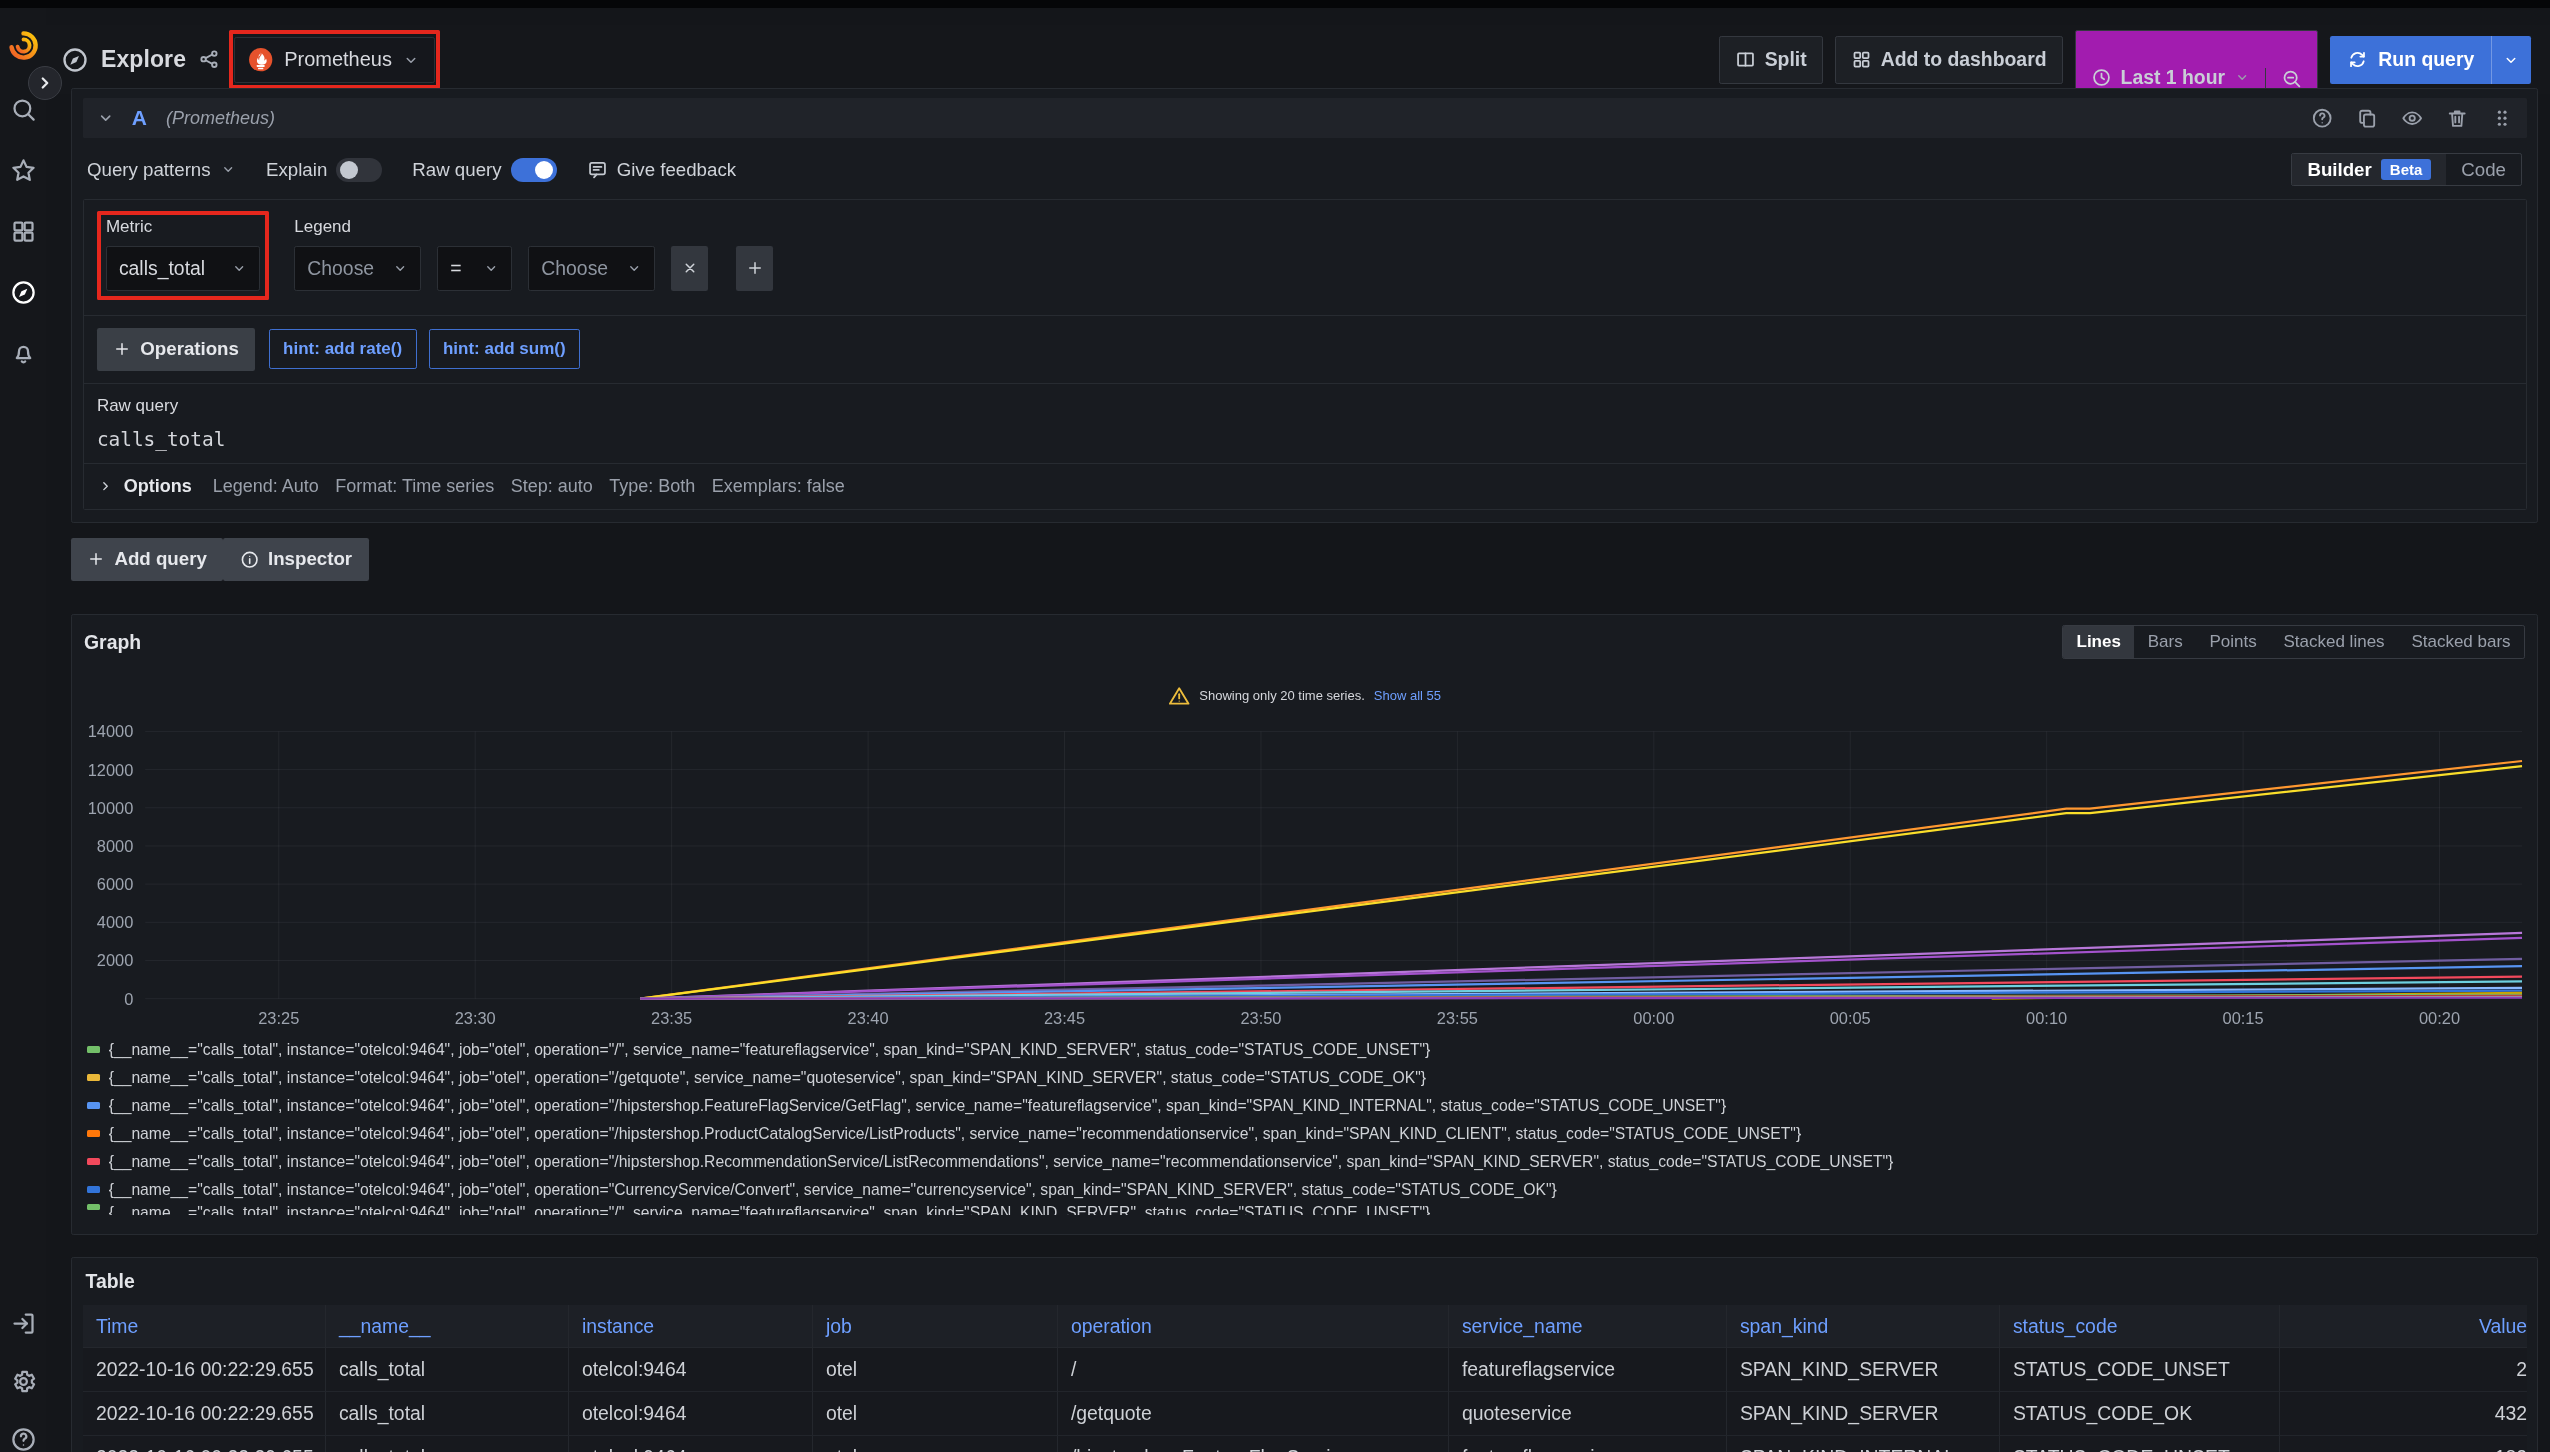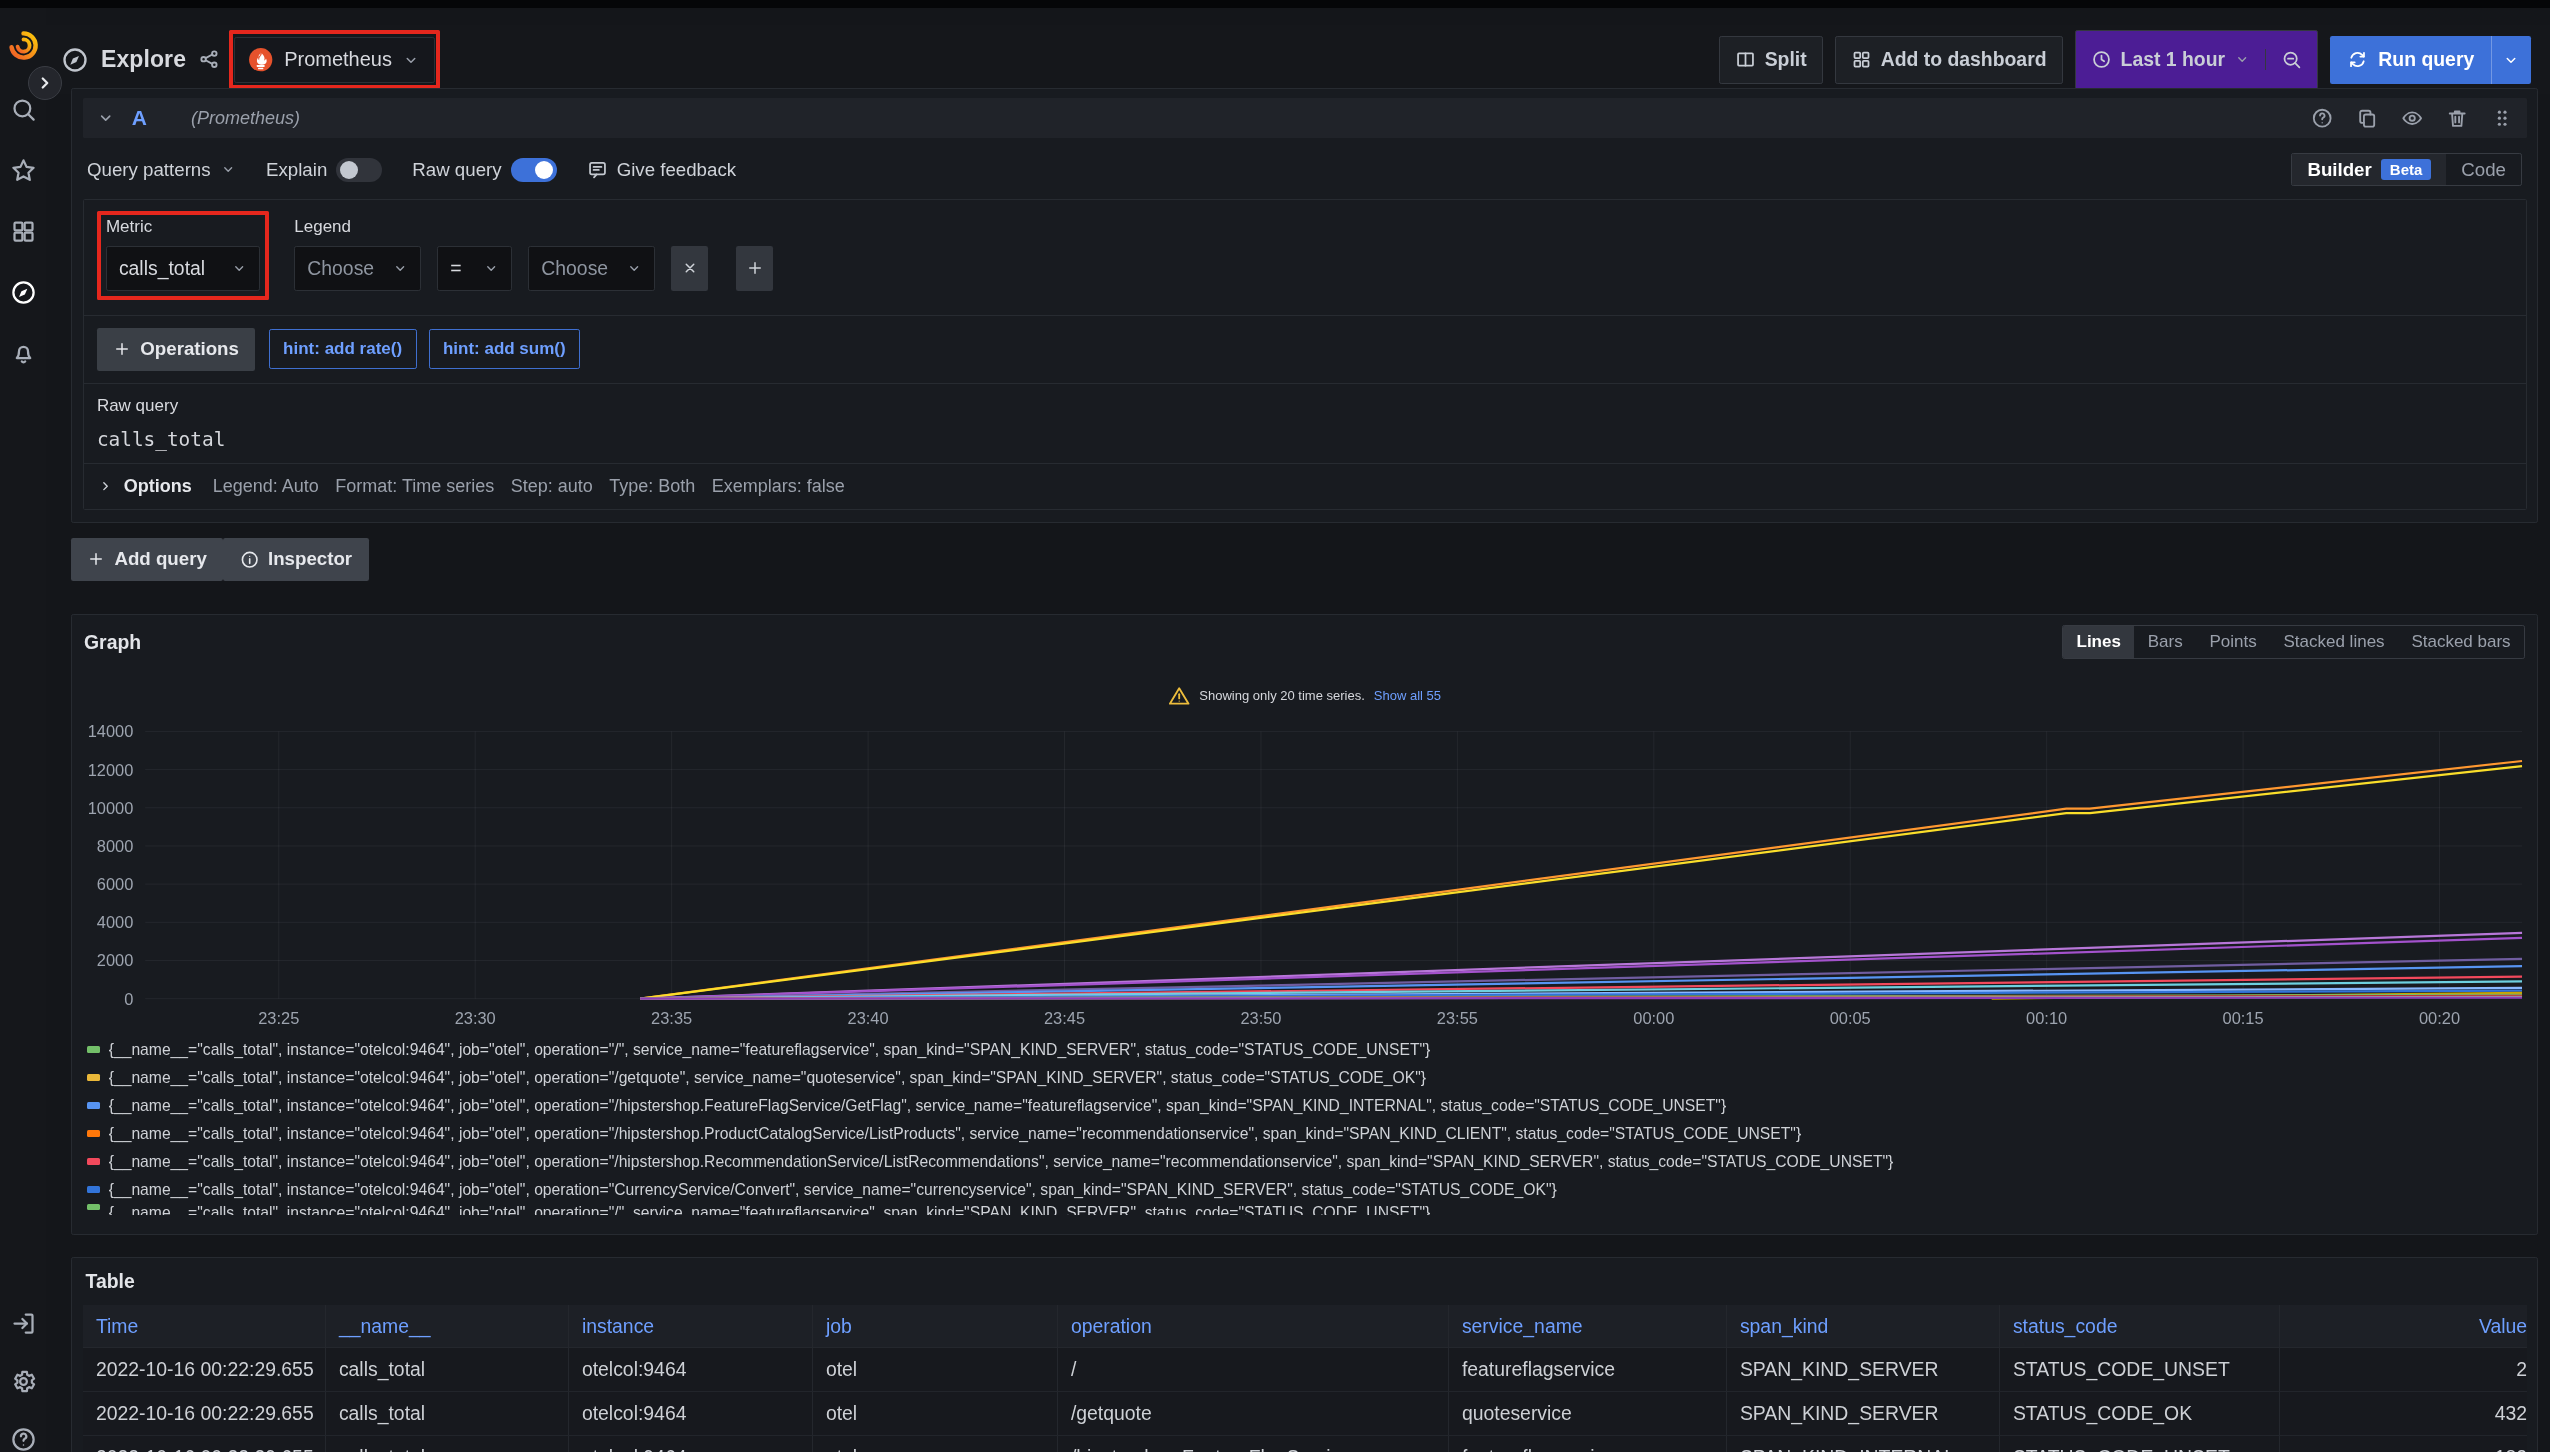--- a/index.html
+++ b/index.html
@@ -33,7 +33,7 @@
   #ds-picker .lbl{font-size:20px;font-weight:500;color:#d8dadf}
   #header-right{margin-left:auto;display:flex;align-items:center;gap:12px;}
   .hbtn{display:flex;align-items:center;gap:9px;height:48px;padding:0 15px;background:#1d2025;border:0.7px solid #34383f;border-radius:2.2px;color:#c9ced6;font-size:19.4px;font-weight:600;cursor:pointer}
-  .hgroup{display:flex;align-items:center;height:60px;border:0.7px solid #34383f;border-radius:2.2px;background:#4c1d95;overflow:hidden}
+  .hgroup{display:flex;align-items:flex-end;height:60px;border:0.7px solid #34383f;border-radius:2.2px;background:#a21caf;overflow:hidden}
   .hgroup .seg{display:flex;align-items:center;gap:9px;padding:0 15px;color:#c9ced6;font-size:19.4px;font-weight:600;cursor:pointer}
   .hgroup .seg + .seg{border-left:0.7px solid #34383f}
   #run-query{display:flex;align-items:stretch;height:48px;border-radius:2.2px;background:var(--blue);overflow:hidden;color:#fff;}

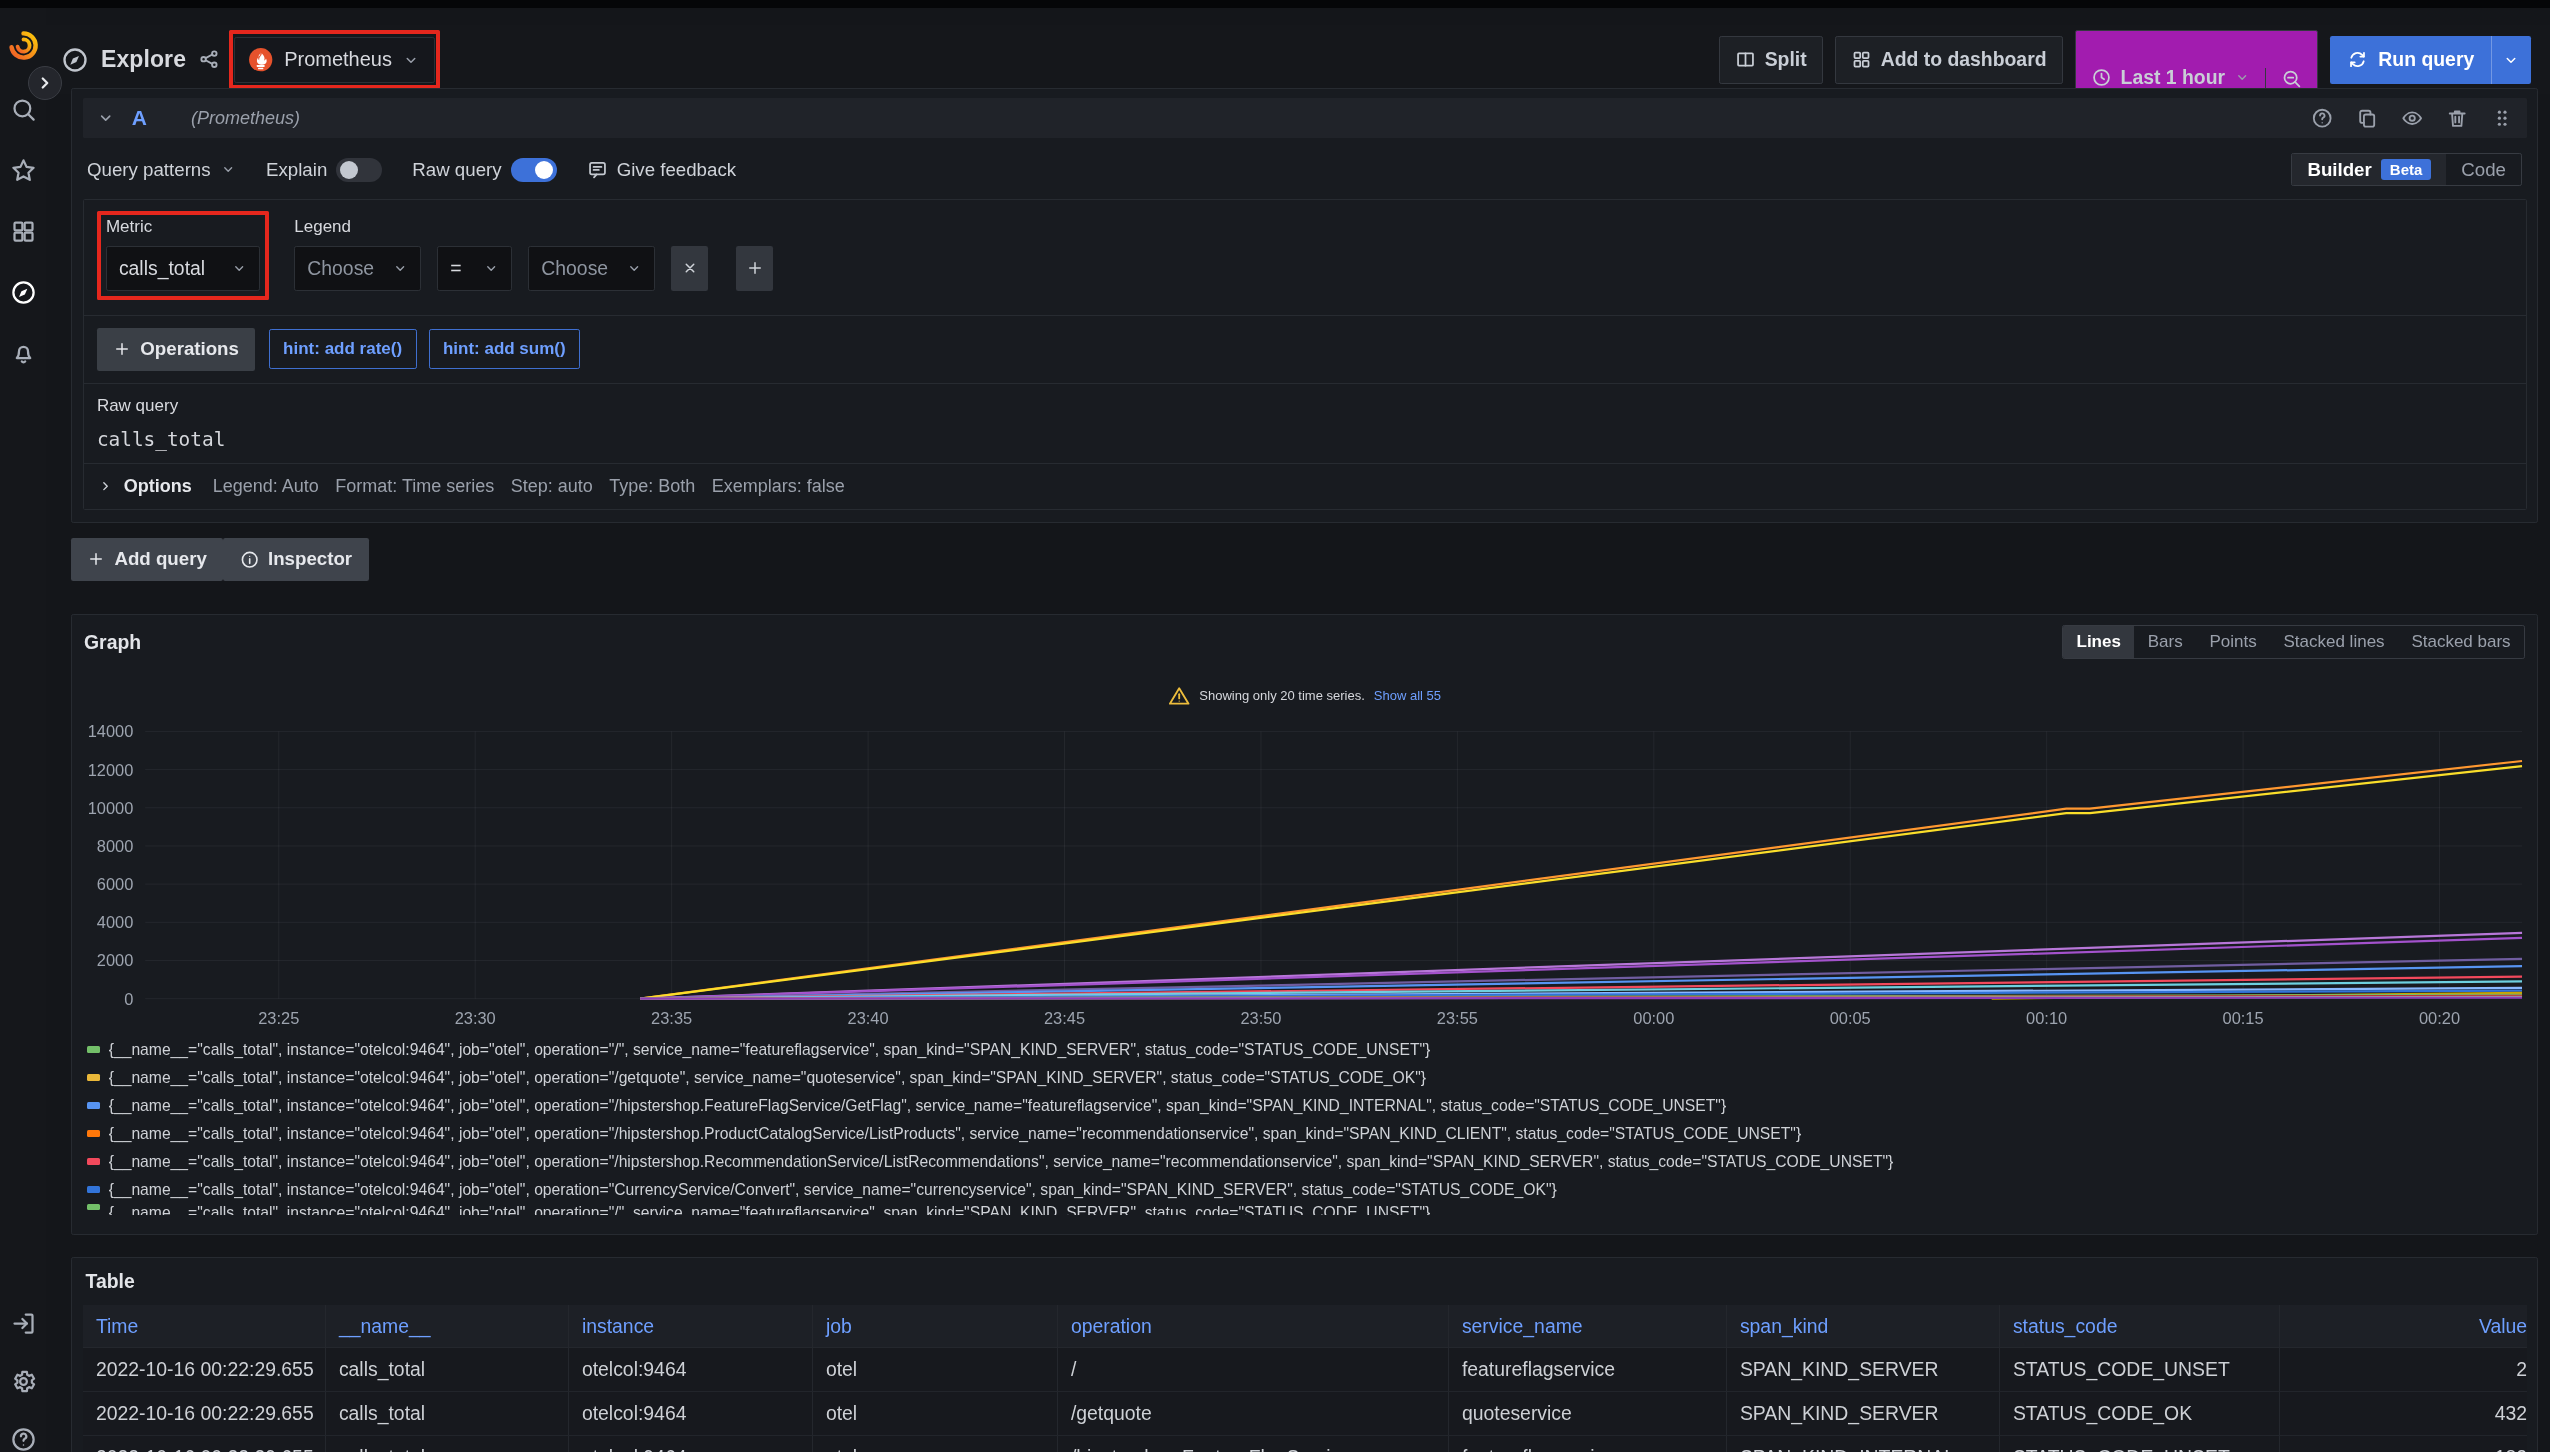--- a/index.html
+++ b/index.html
@@ -48,7 +48,7 @@
   #query-panel{margin-top:12px;padding:9px 10.5px 12px;}
   #qheader{height:40px;background:var(--panel2);border-radius:1.5px;display:flex;align-items:center;padding:0 13.4px;gap:12px;color:var(--dim)}
   #qheader .refid{color:var(--link);font-size:21px;font-weight:700;margin-left:4.5px}
-  #qheader .dshint{color:var(--dim);font-size:18px;font-style:italic;margin-left:32px}
+  #qheader .dshint{color:var(--dim);font-size:18px;font-style:italic;margin-left:7px}
   #qheader .spacer{flex:1}
   #qheader .qic{color:#9aa0ab;cursor:pointer;display:flex;margin-left:10.5px}
   #qtoolbar{display:flex;align-items:center;padding:15px 4.5px 13.4px;gap:30px;}

